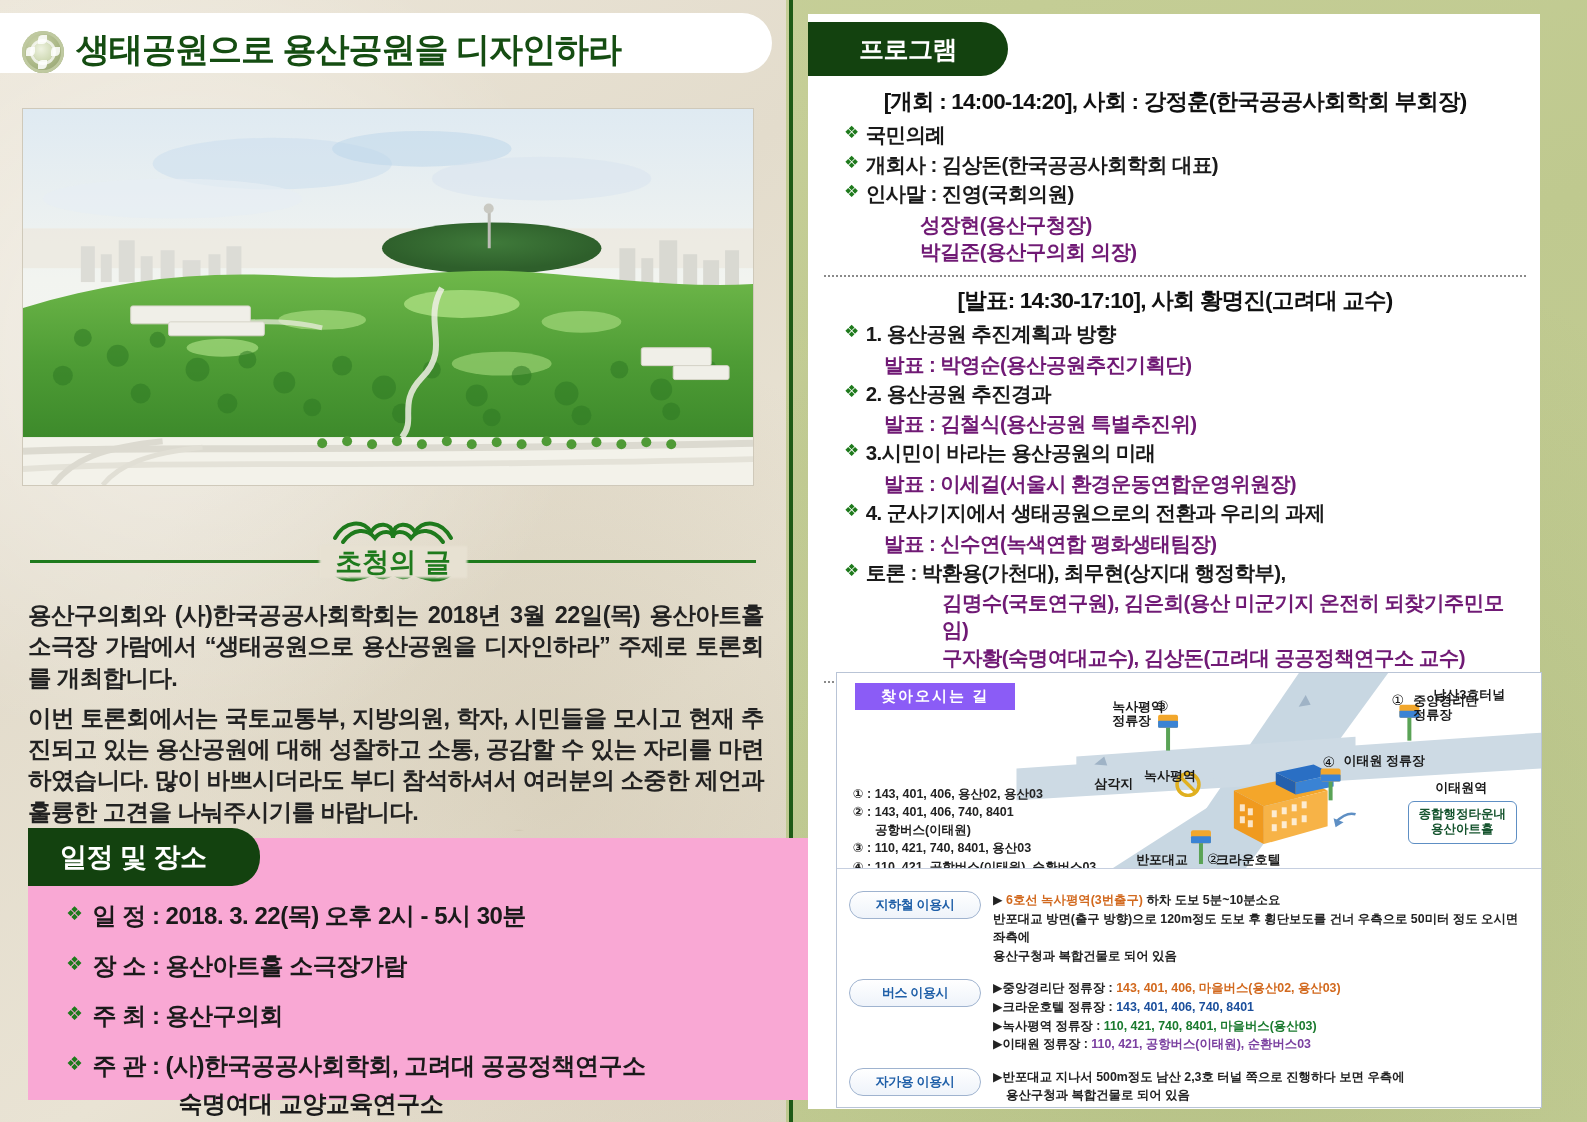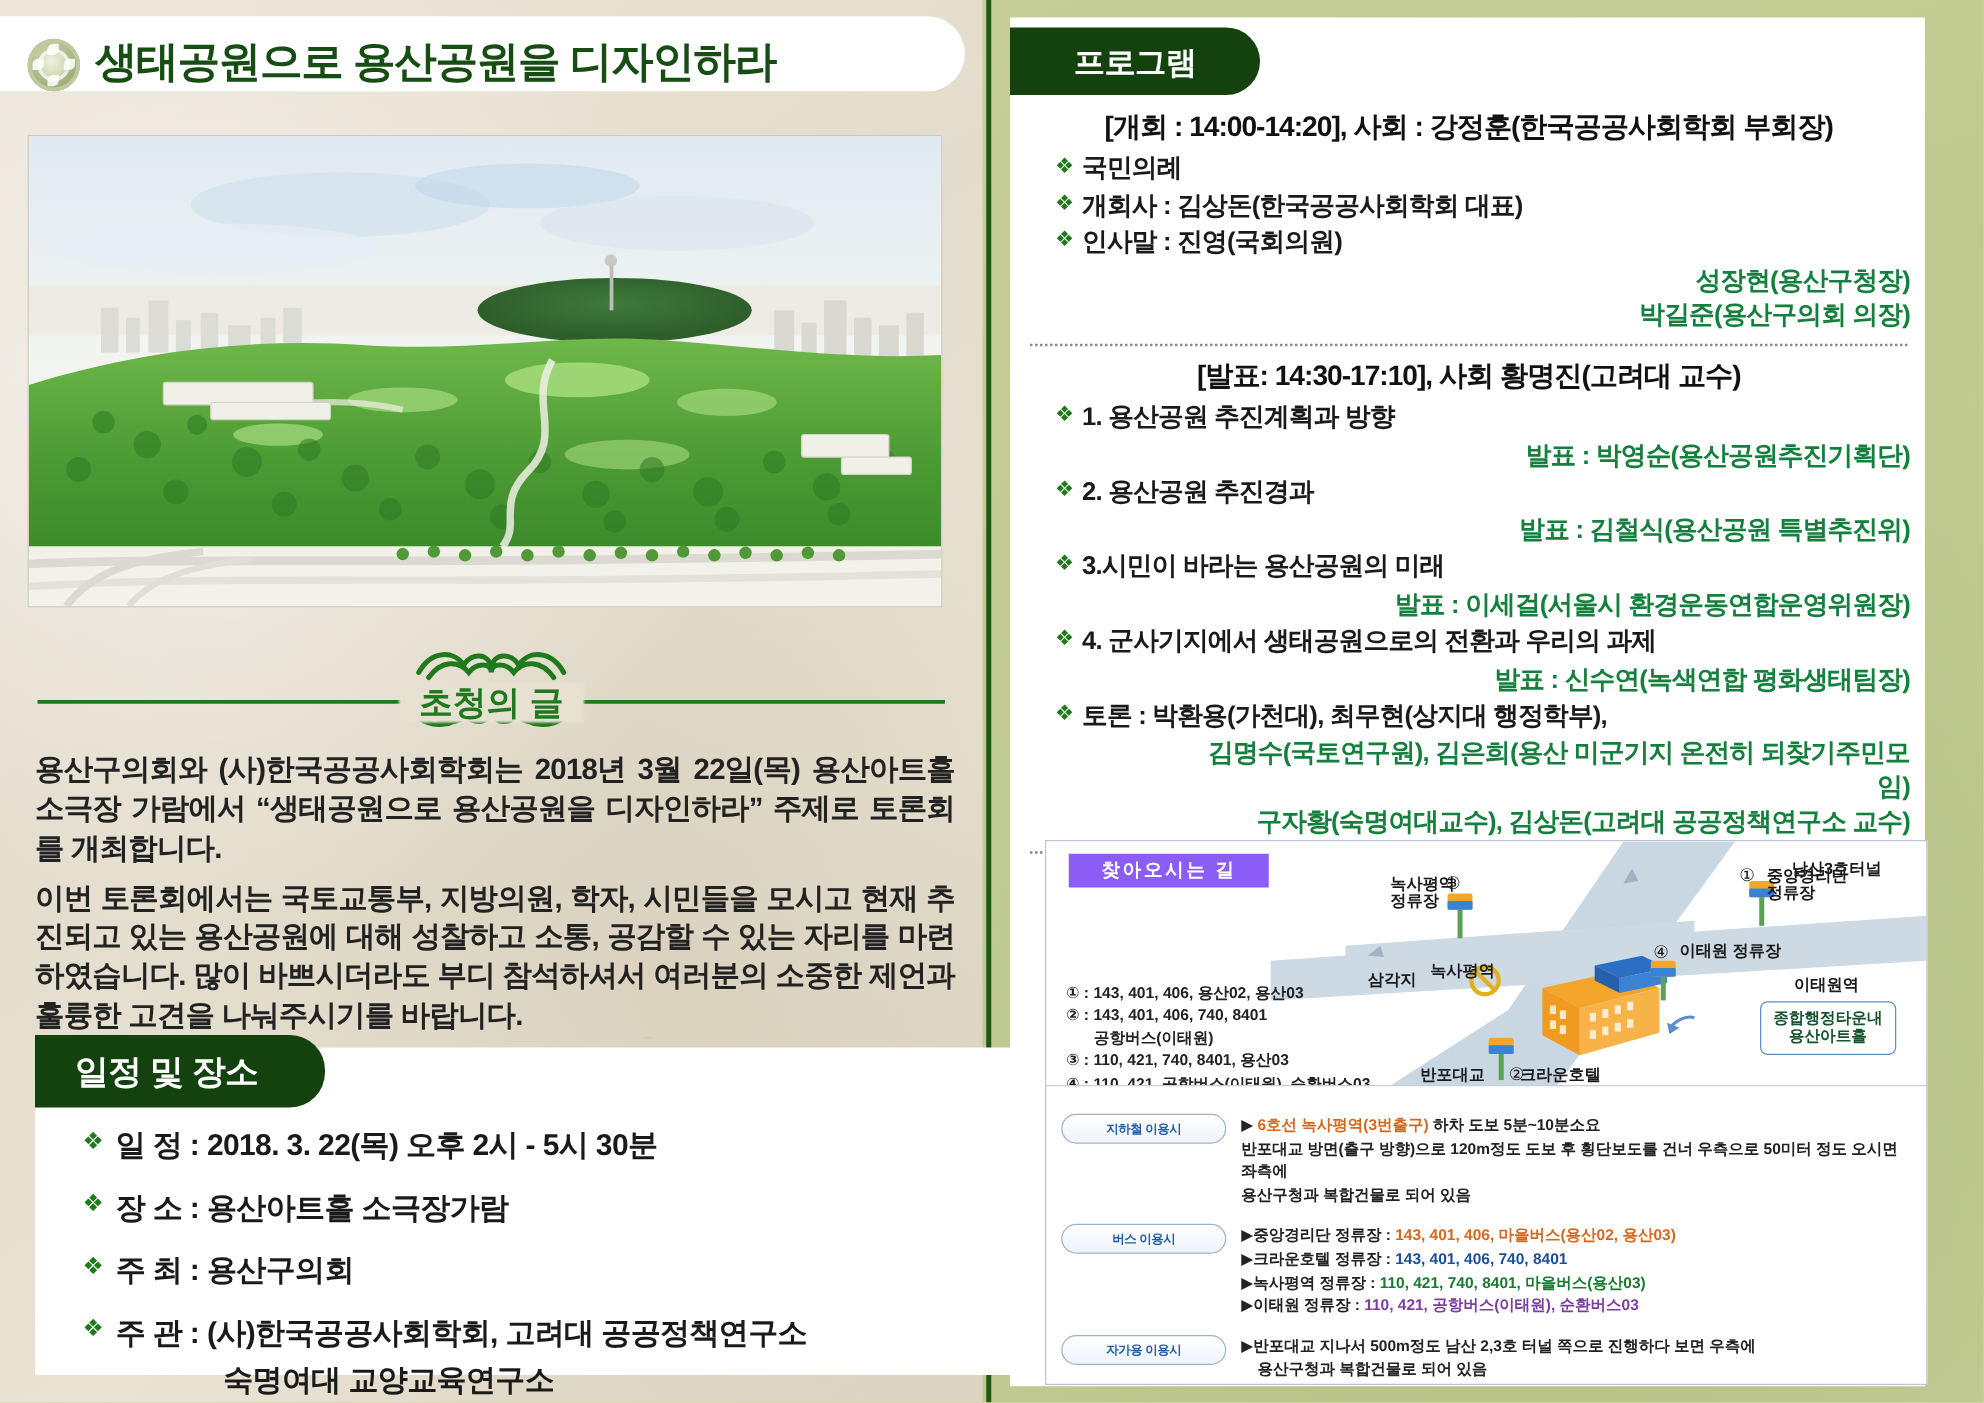--- a/index.html
+++ b/index.html
@@ -169,8 +169,8 @@
   }
   .line .bullet{ font-size:17px; color:#1e7a1c; line-height:1.35; }
   .sub-line{
-    font-size:20.5px; font-weight:600; color:#15803d;
-    letter-spacing:-0.6px; line-height:1.32;text-align:right;
+    font-size:20.5px; font-weight:600; color:#701a75;
+    letter-spacing:-0.6px; line-height:1.32;
   }
   .indent1{ margin-left:62px; }
   .indent2{ margin-left:98px; }

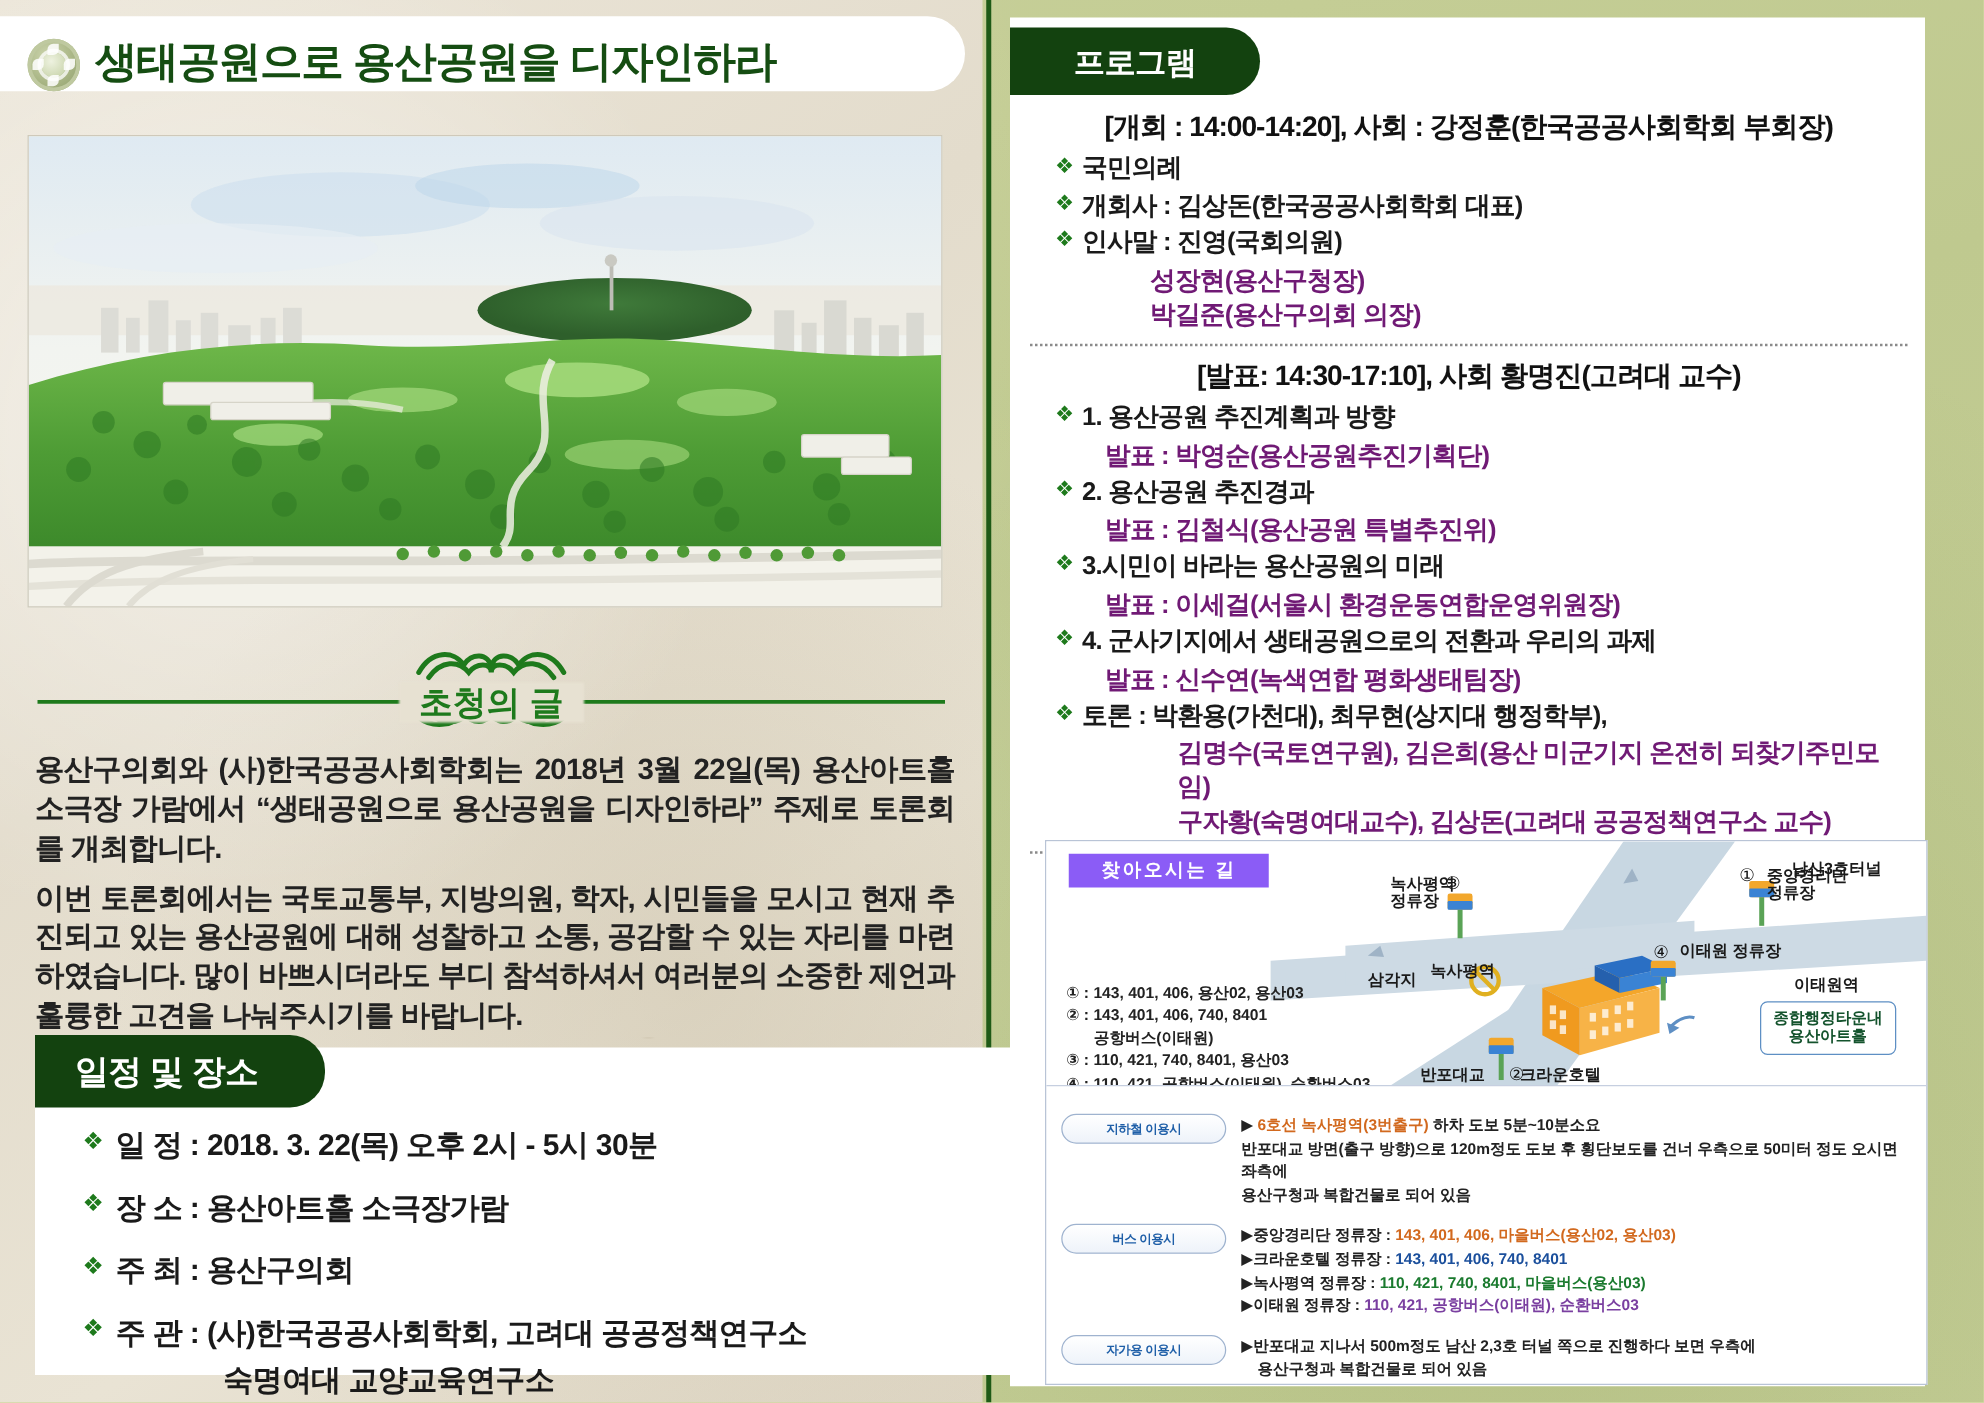--- a/index.html
+++ b/index.html
@@ -125,7 +125,7 @@
   
   .sched-card{
     position:absolute; left:28px; top:838px; width:816px; height:262px;
-    background:#ffffff;
+    background:#f9a8d4;
   }
   .sched-badge{
     position:absolute; left:0; top:-10px; width:232px; height:58px;

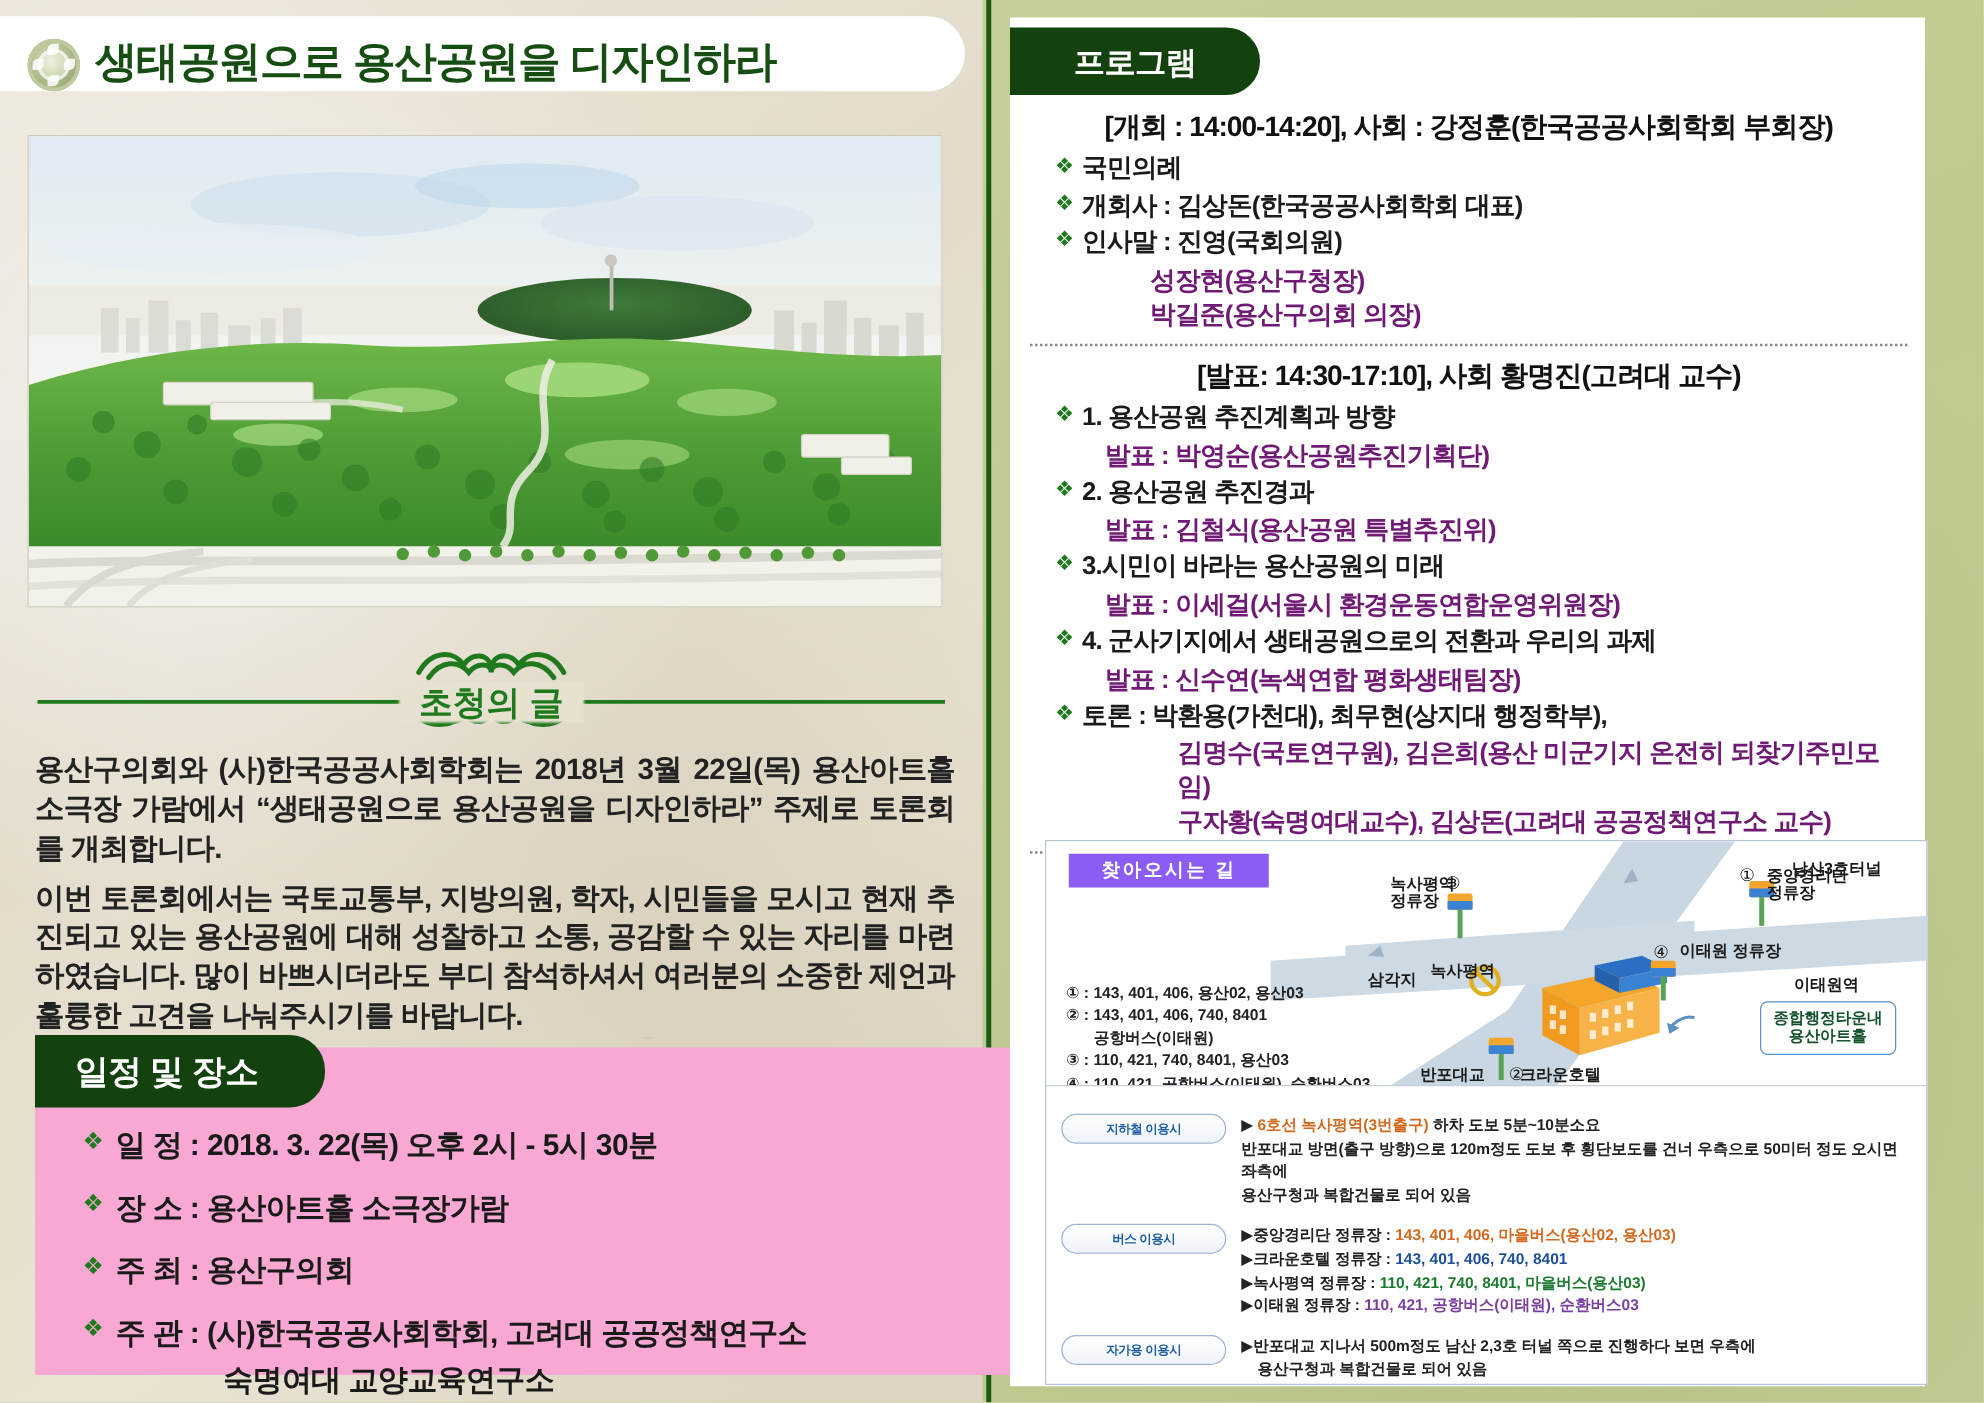--- a/index.html
+++ b/index.html
@@ -214,7 +214,7 @@
     flex:0 0 132px; text-align:center;
     border:1px solid #9fb3cf; border-radius:16px;
     background:linear-gradient(#ffffff,#eef3fa);
-    color:#1f5fa8; font-size:10px; font-weight:bold; padding:4px 0;
+    color:#1f5fa8; font-size:13px; font-weight:bold; padding:4px 0;
     letter-spacing:-0.4px;
   }
   .t-text{ font-size:12.4px; color:#222; line-height:1.5; font-weight:600; }

